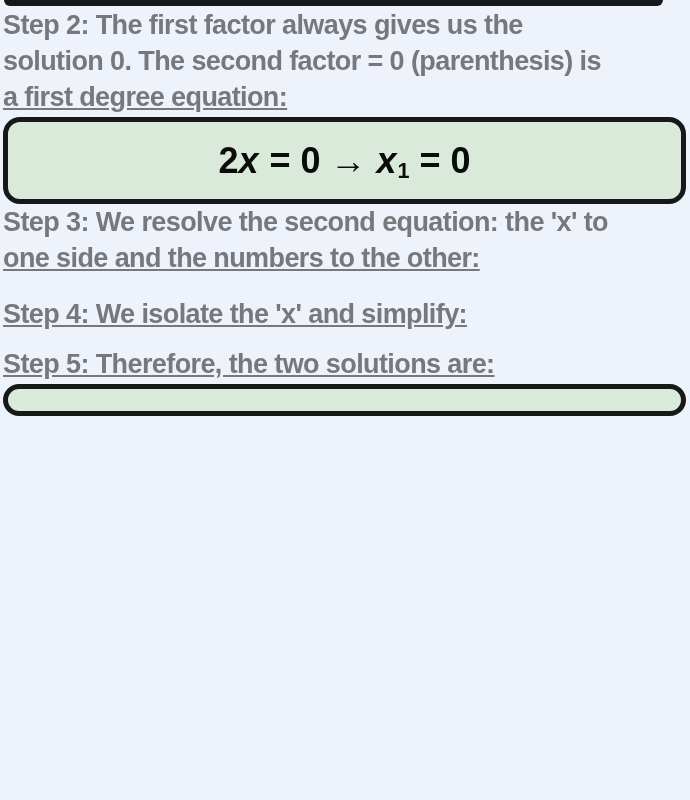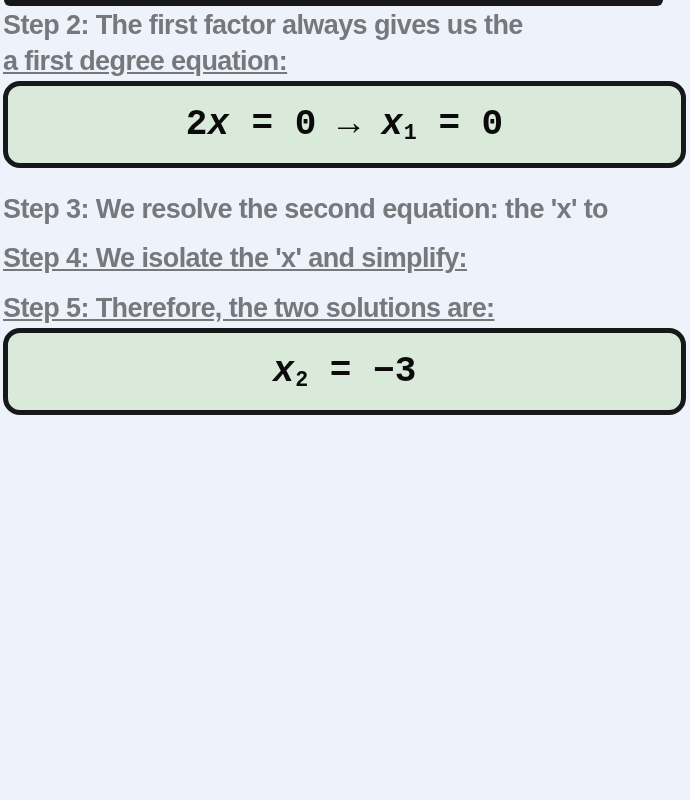--- a/index.html
+++ b/index.html
@@ -67,6 +67,7 @@
 
     <div class="step-label">
       <div>Step 2: The first factor always gives us the</div>
+      <div>solution 0. The second factor = 0 (parenthesis) is</div>
       <div class="mb-after-label">a first degree equation:</div>
     </div>
     <div class="eq-box">

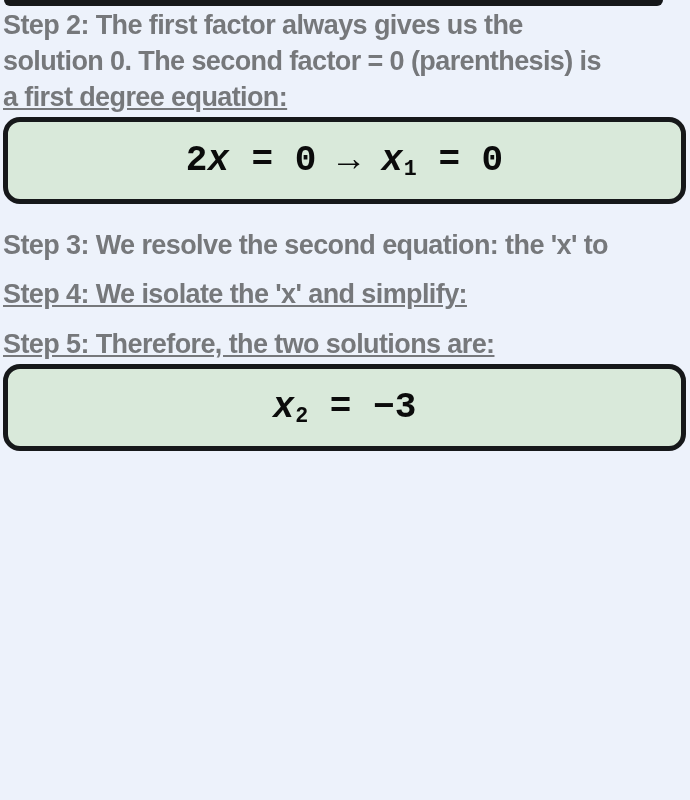--- a/index.html
+++ b/index.html
@@ -41,7 +41,7 @@
   }
 
   .eq-line {
-    font-family: Liberation Mono, monospace;
+    font-family: Liberation Sans, sans-serif;
     font-weight: bold;
     font-size: 36px;
     line-height: 55px;

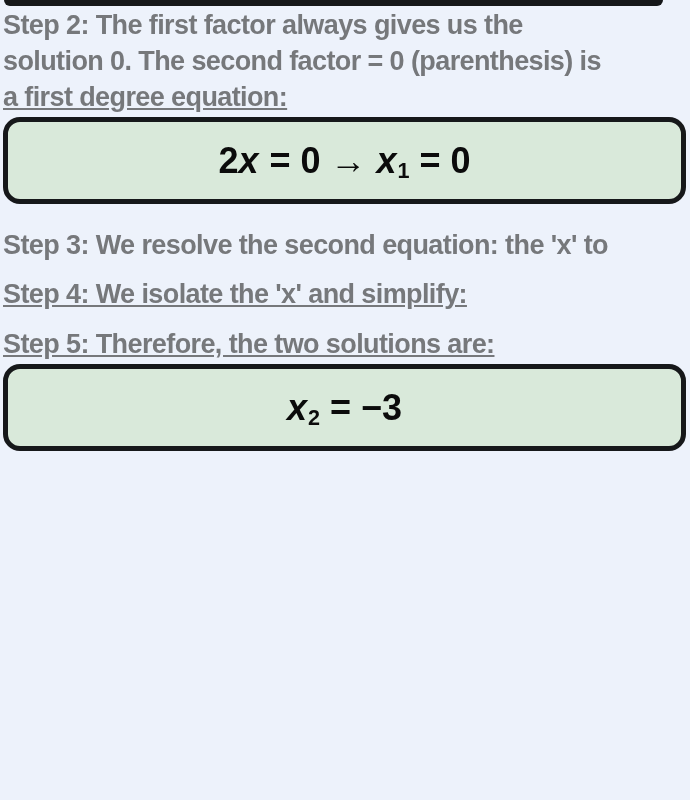--- a/index.html
+++ b/index.html
@@ -51,7 +51,7 @@
   .eq-line .v { font-style: italic; padding-right: 1px; }
   .eq-line sub { font-size: 0.60em; line-height: 0; vertical-align: baseline; position: relative; top: 0.25em; }
 
-  .mt-step3 { margin-top: 23px; }
+  .mt-step3 { margin-top: 0; }
   .mt-step4 { margin-top: 13px; }
   .mt-step5 { margin-top: 14px; }
   .mb-after-label { margin-bottom: 2px; text-decoration: underline; }

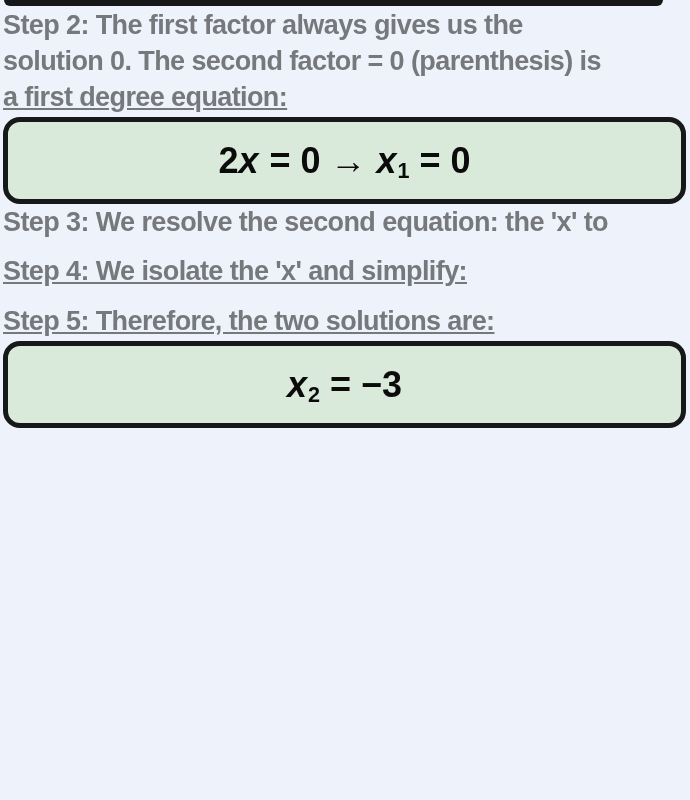--- a/index.html
+++ b/index.html
@@ -76,6 +76,7 @@
 
     <div class="step-label mt-step3">
       <div>Step 3: We resolve the second equation: the 'x' to</div>
+      <div class="mb-after-label">one side and the numbers to the other:</div>
     </div>
 
     <div class="step-label mt-step4">

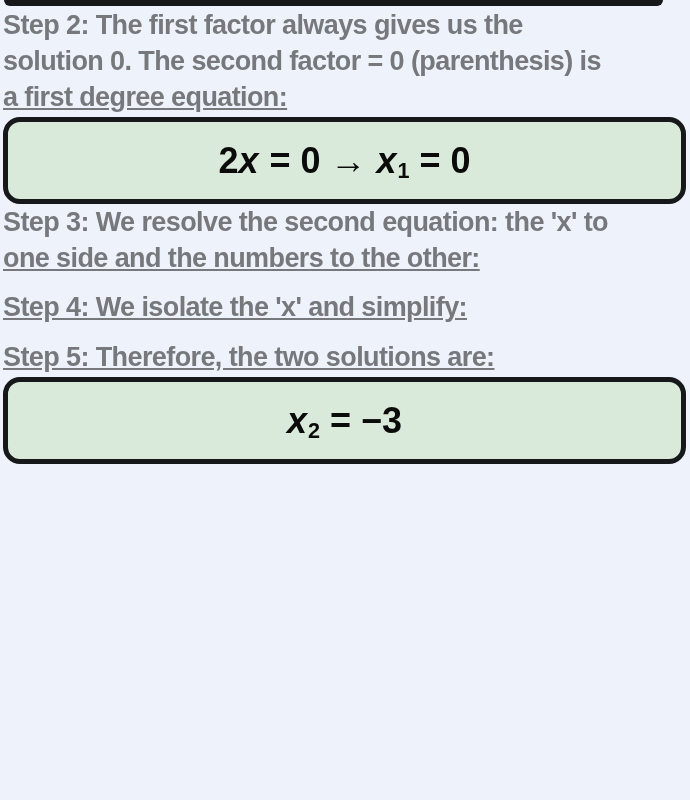--- a/index.html
+++ b/index.html
@@ -52,7 +52,7 @@
   .eq-line sub { font-size: 0.60em; line-height: 0; vertical-align: baseline; position: relative; top: 0.25em; }
 
   .mt-step3 { margin-top: 0; }
-  .mt-step4 { margin-top: 13px; }
+  .mt-step4 { margin-top: 20px; }
   .mt-step5 { margin-top: 14px; }
   .mb-after-label { margin-bottom: 2px; text-decoration: underline; }
 </style>

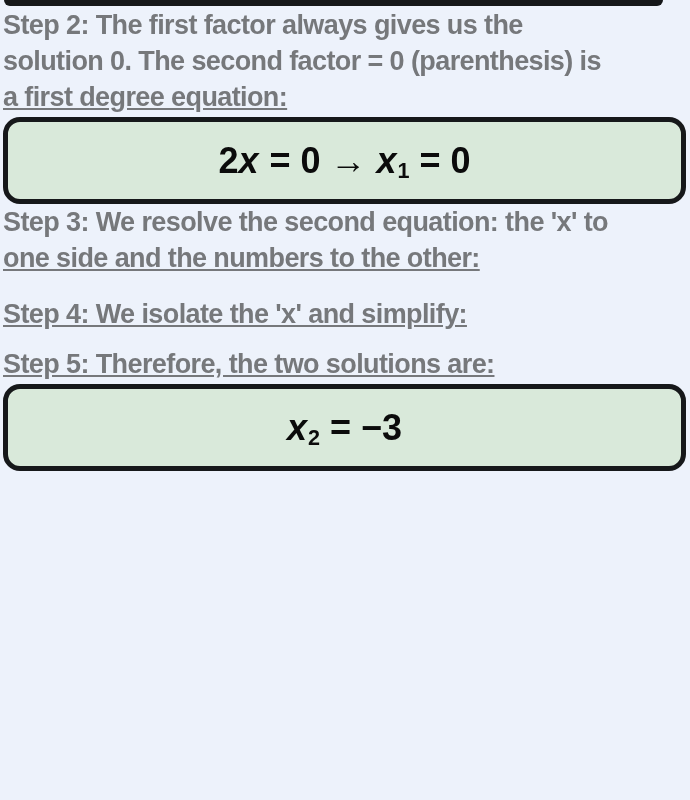--- a/index.html
+++ b/index.html
@@ -87,7 +87,6 @@
       <div class="mb-after-label">Step 5: Therefore, the two solutions are:</div>
     </div>
     <div class="eq-box">
-      <div class="eq-line"><span class="v">x</span><sub>2</sub><span> = −3</span></div>
     </div>
 
   </div>

